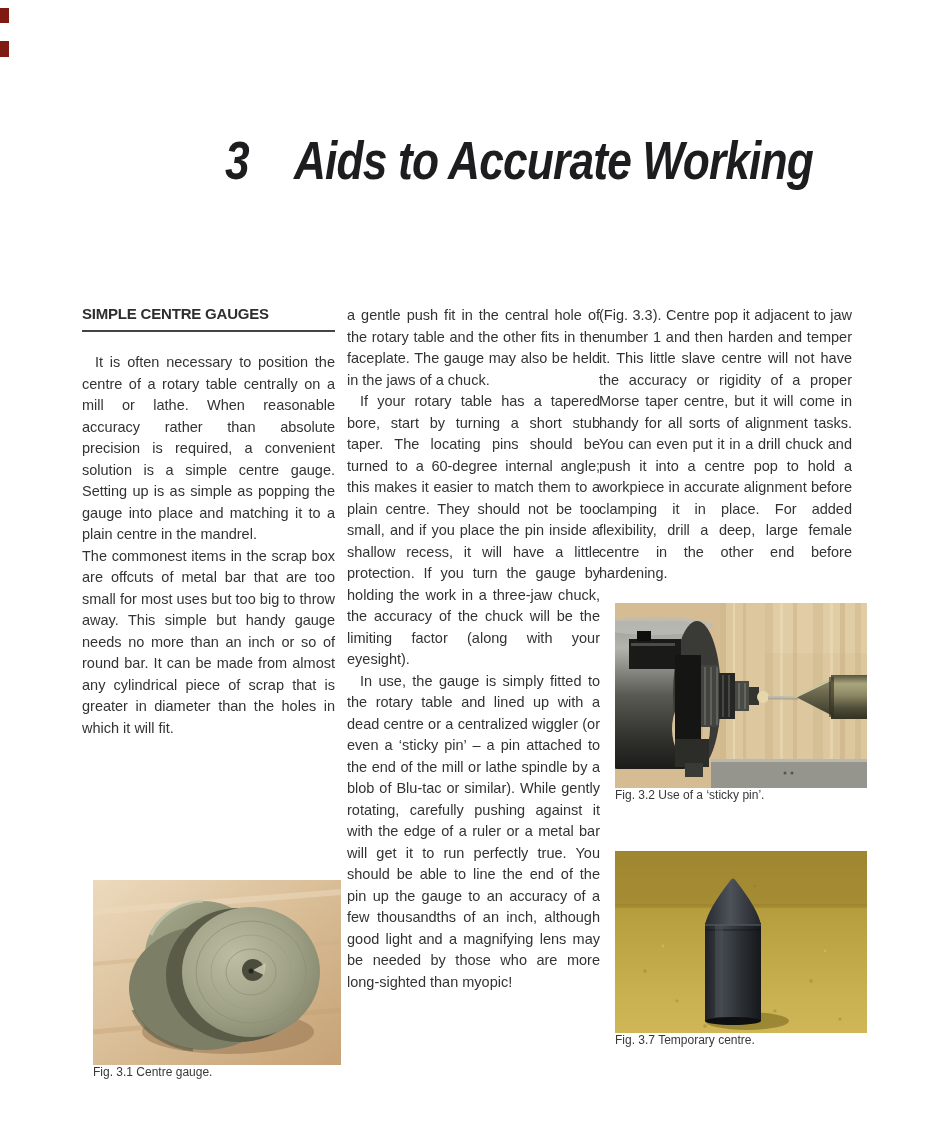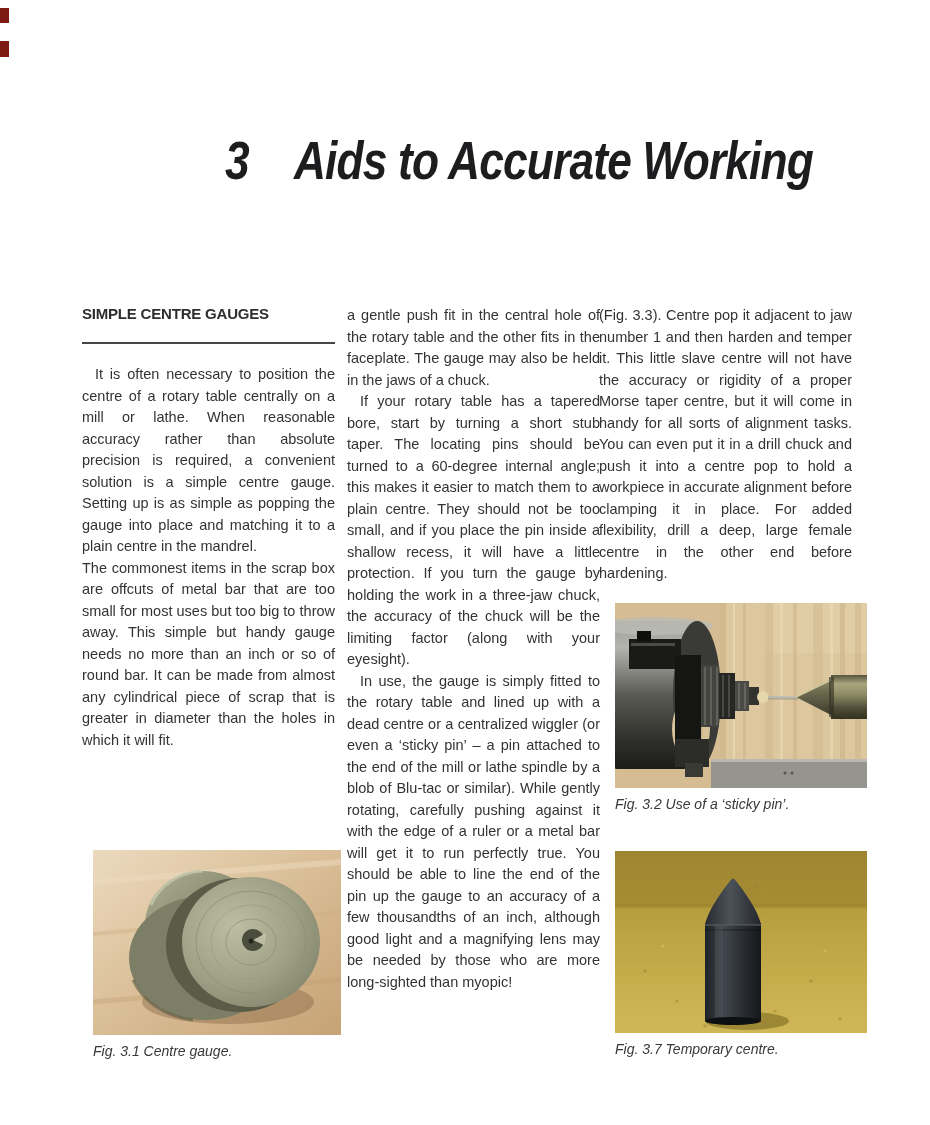--- a/index.html
+++ b/index.html
@@ -55,7 +55,7 @@
 
   .section-heading {
     margin: 0 0 20px 0;
-    padding-bottom: 20px;
+    padding-bottom: 8px;
     font-size: 15px;
     line-height: 17px;
     font-weight: bold;

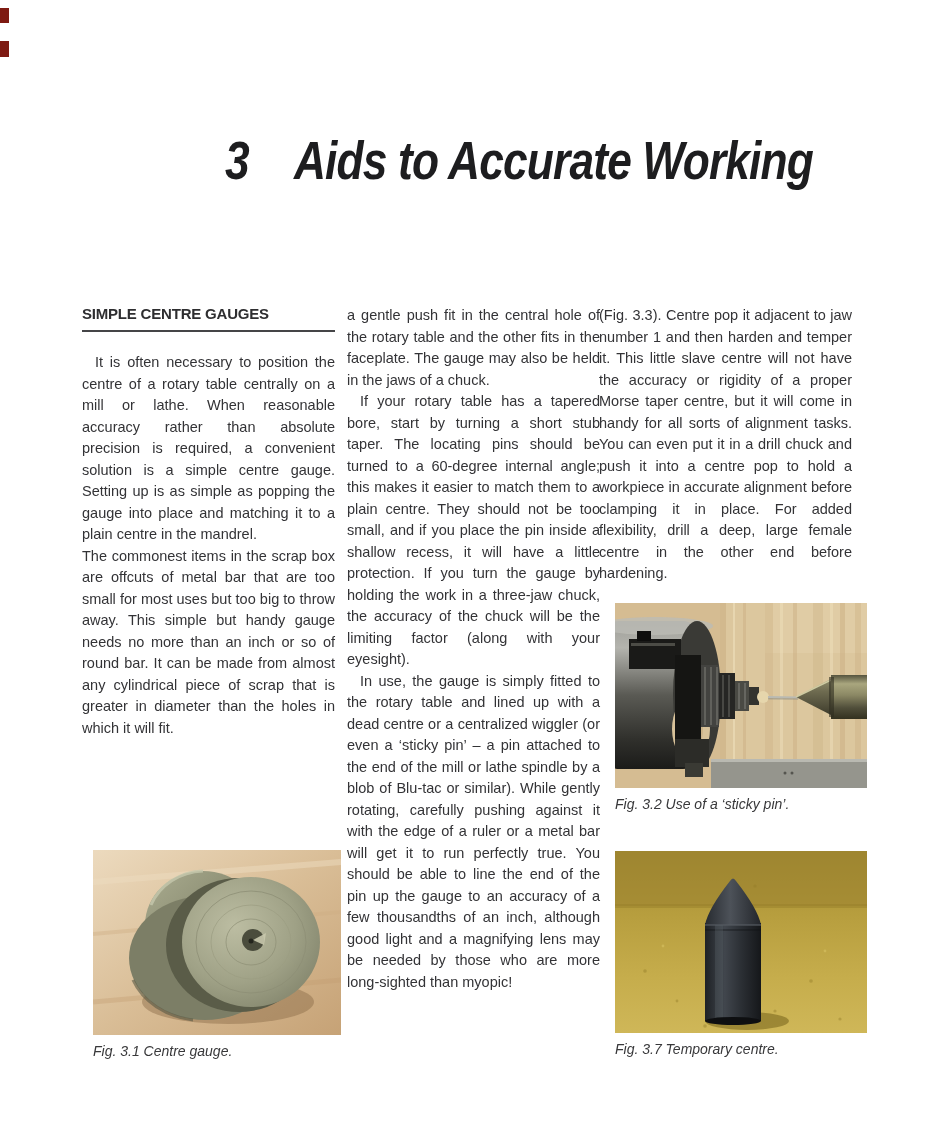--- a/index.html
+++ b/index.html
@@ -72,9 +72,8 @@
   .fig3 { left: 615px; top: 851px; }
   .caption {
     display: block;
-    margin-top: 8px;
-    font-size: 14px;
-    font-style: italic;
+    margin-top: 0;
+    font-size: 12px;
     color: #38383a;
   }
 </style>

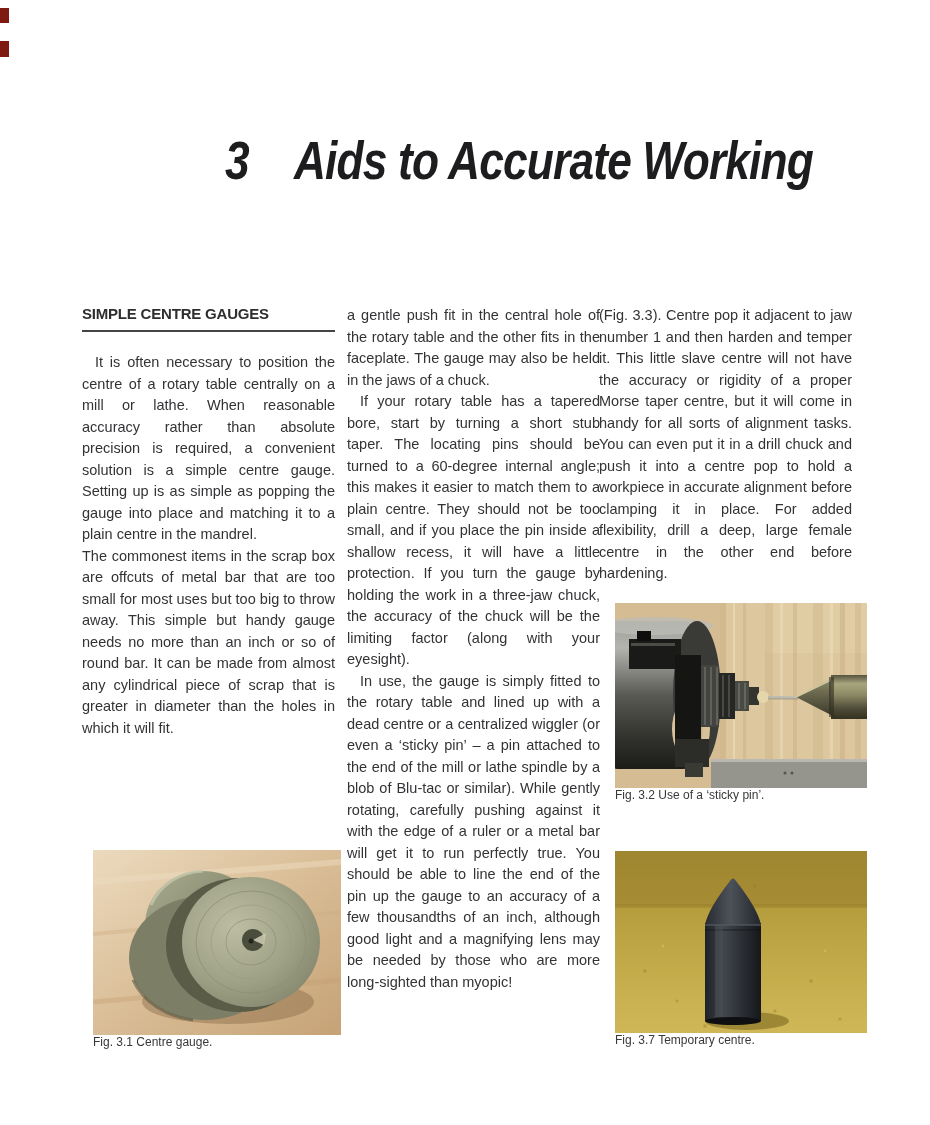--- a/index.html
+++ b/index.html
@@ -67,7 +67,7 @@
   
   .fig { position: absolute; margin: 0; }
   .fig svg { display: block; }
-  .fig1 { left: 85px;  top: 850px; padding-left: 8px; }
+  .fig1 { left: 85px;  top: 880px; padding-left: 8px; }
   .fig2 { left: 615px; top: 603px; }
   .fig3 { left: 615px; top: 851px; }
   .caption {

